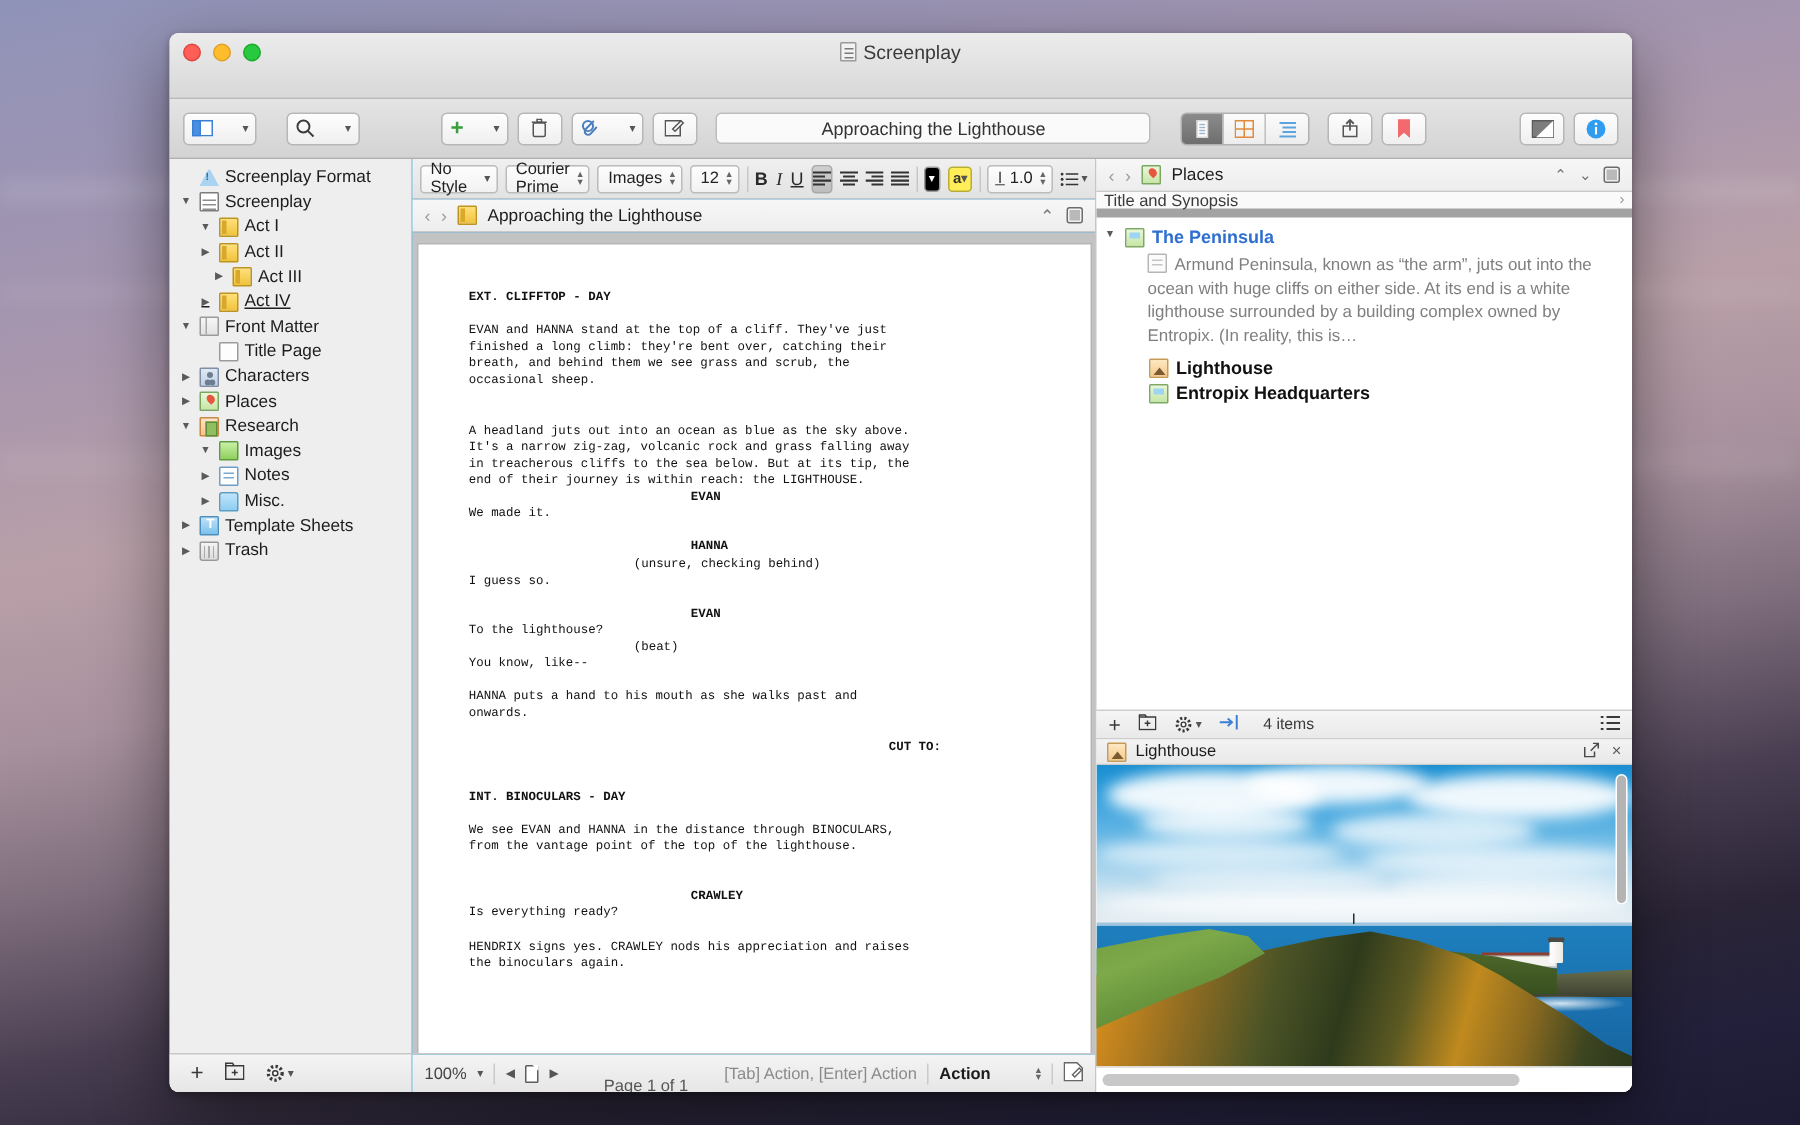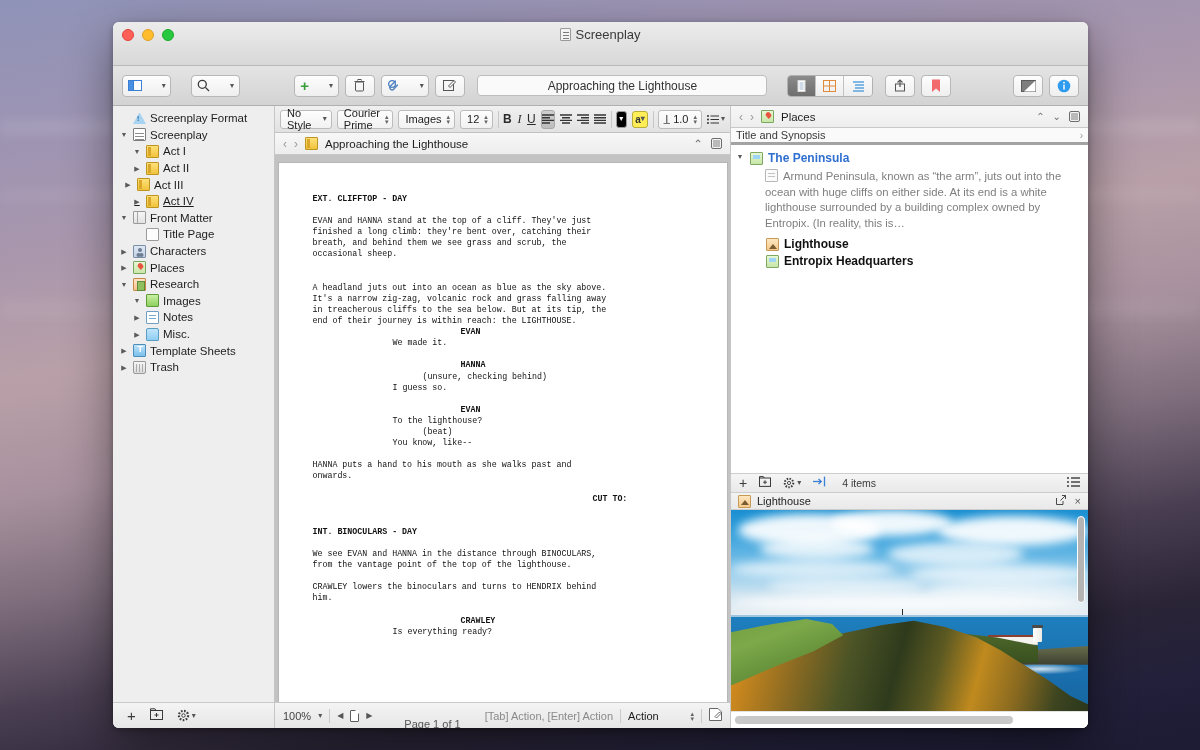--- a/index.html
+++ b/index.html
@@ -251,7 +251,7 @@
   .insp-head .right { margin-left:auto; display:flex; align-items:center; gap:8px; color:#6d6d6d; }
   .insp-sub {
     height: 17px; flex: 0 0 17px; background:#fafafa;
-    border-bottom: 3px solid #a3a3a3;
+    border-bottom: 6px solid #a3a3a3;
     display: flex; align-items: center; padding: 0 5px;
     font-size: 11px; color:#3a3a3a;
   }

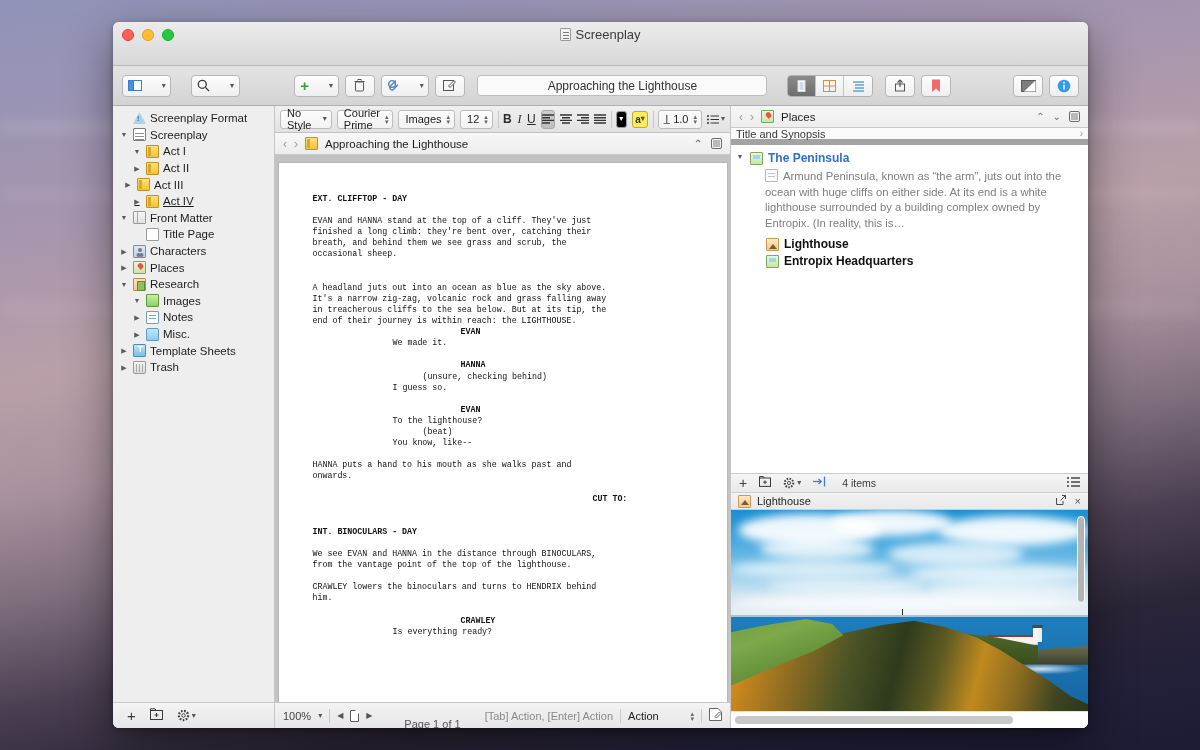--- a/index.html
+++ b/index.html
@@ -519,7 +519,7 @@
             <span class="ico ico-folder-y"></span>
             <span>Act II</span>
           </div>
-          <div class="bi" style="padding-left: 10px;">
+          <div class="bi" style="padding-left: 28px;">
             <span class="disc">▶</span>
             <span class="ico ico-folder-y"></span>
             <span>Act III</span>

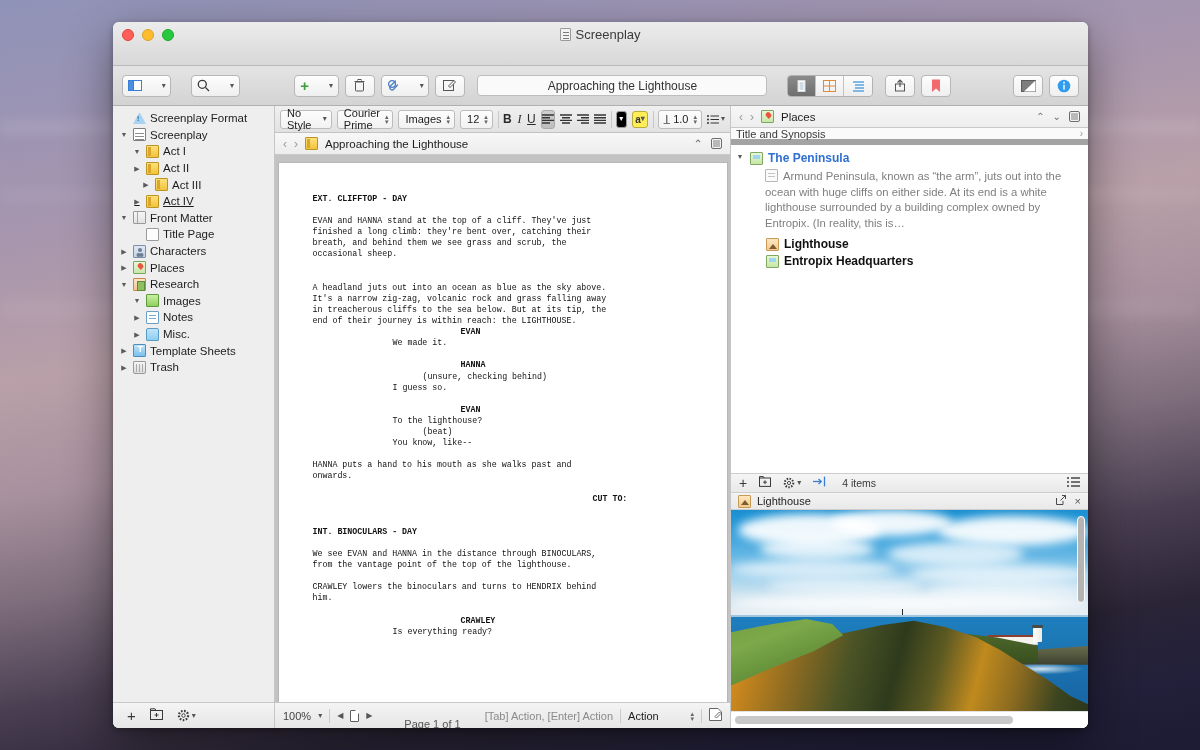--- a/index.html
+++ b/index.html
@@ -220,7 +220,7 @@
   .scene { font-weight: bold; }
   .char { margin-left: 148px; font-weight: bold; }
   .paren { margin-left: 110px; }
-  .dlg { margin-left: 80px; }
+  .dlg { }
   .trans { margin-left: 280px; font-weight: bold; }
   .blank { height: 11.1px; }
 

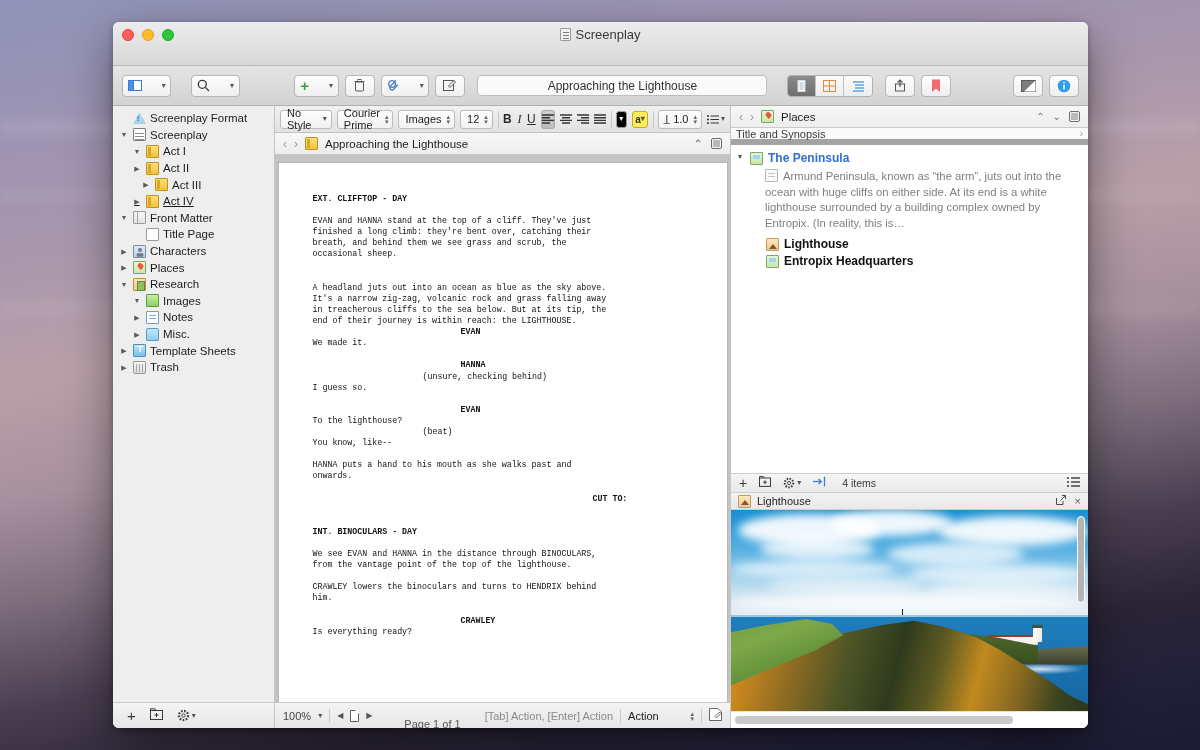--- a/index.html
+++ b/index.html
@@ -714,8 +714,7 @@
 in treacherous cliffs to the sea below. But at its tip, the
 end of their journey is within reach: the LIGHTHOUSE.</div><div class="char">EVAN</div><div class="dlg">We made it.</div><div class="blank"></div><div class="char">HANNA</div><div class="paren">(unsure, checking behind)</div><div class="dlg">I guess so.</div><div class="blank"></div><div class="char">EVAN</div><div class="dlg">To the lighthouse?</div><div class="paren">(beat)</div><div class="dlg">You know, like--</div><div class="blank"></div><div class="action">HANNA puts a hand to his mouth as she walks past and
 onwards.</div><div class="blank"></div><div class="trans">CUT TO:</div><div class="blank"></div><div class="blank"></div><div class="scene">INT. BINOCULARS - DAY</div><div class="blank"></div><div class="action">We see EVAN and HANNA in the distance through BINOCULARS,
-from the vantage point of the top of the lighthouse.</div><div class="blank"></div><div class="action">CRAWLEY lowers the binoculars and turns to HENDRIX behind
-him.</div><div class="blank"></div><div class="char">CRAWLEY</div><div class="dlg">Is everything ready?</div><div class="blank"></div></div>
+from the vantage point of the top of the lighthouse.</div><div class="blank"></div><div class="blank"></div><div class="char">CRAWLEY</div><div class="dlg">Is everything ready?</div><div class="blank"></div></div>
       </div>
 
       <div class="statusbar">

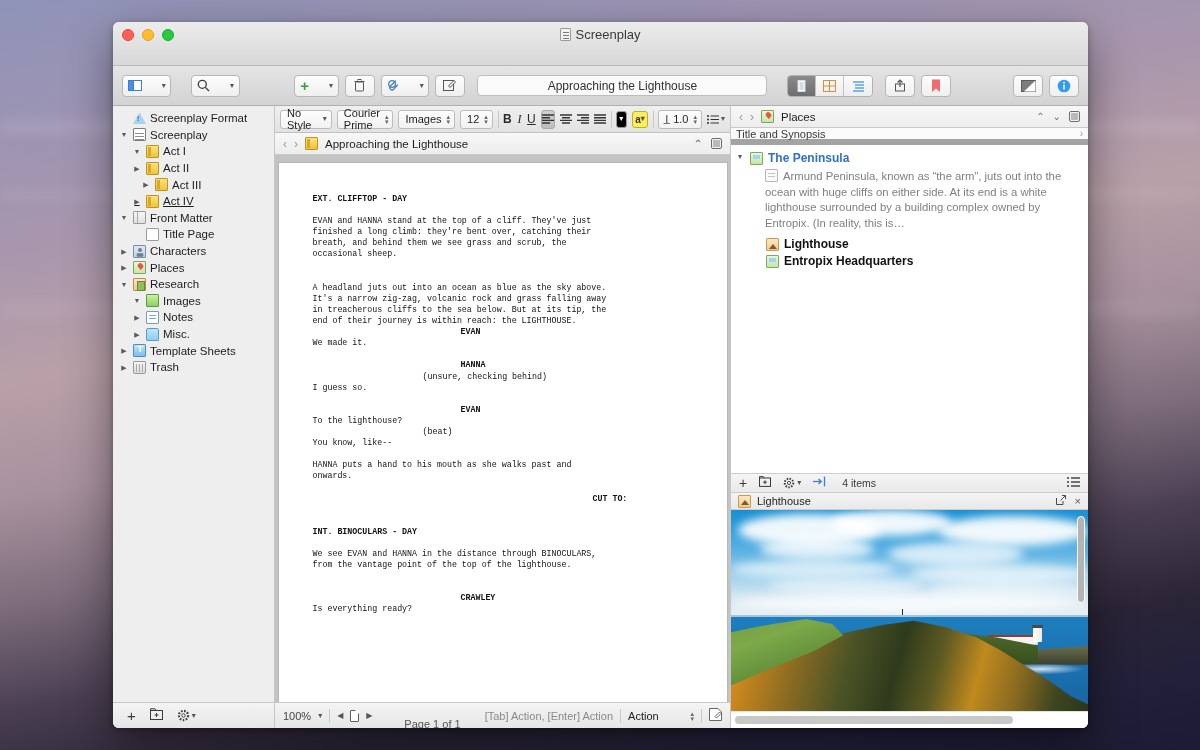--- a/index.html
+++ b/index.html
@@ -714,7 +714,8 @@
 in treacherous cliffs to the sea below. But at its tip, the
 end of their journey is within reach: the LIGHTHOUSE.</div><div class="char">EVAN</div><div class="dlg">We made it.</div><div class="blank"></div><div class="char">HANNA</div><div class="paren">(unsure, checking behind)</div><div class="dlg">I guess so.</div><div class="blank"></div><div class="char">EVAN</div><div class="dlg">To the lighthouse?</div><div class="paren">(beat)</div><div class="dlg">You know, like--</div><div class="blank"></div><div class="action">HANNA puts a hand to his mouth as she walks past and
 onwards.</div><div class="blank"></div><div class="trans">CUT TO:</div><div class="blank"></div><div class="blank"></div><div class="scene">INT. BINOCULARS - DAY</div><div class="blank"></div><div class="action">We see EVAN and HANNA in the distance through BINOCULARS,
-from the vantage point of the top of the lighthouse.</div><div class="blank"></div><div class="blank"></div><div class="char">CRAWLEY</div><div class="dlg">Is everything ready?</div><div class="blank"></div></div>
+from the vantage point of the top of the lighthouse.</div><div class="blank"></div><div class="blank"></div><div class="char">CRAWLEY</div><div class="dlg">Is everything ready?</div><div class="blank"></div><div class="action">HENDRIX signs yes. CRAWLEY nods his appreciation and raises
+the binoculars again.</div></div>
       </div>
 
       <div class="statusbar">

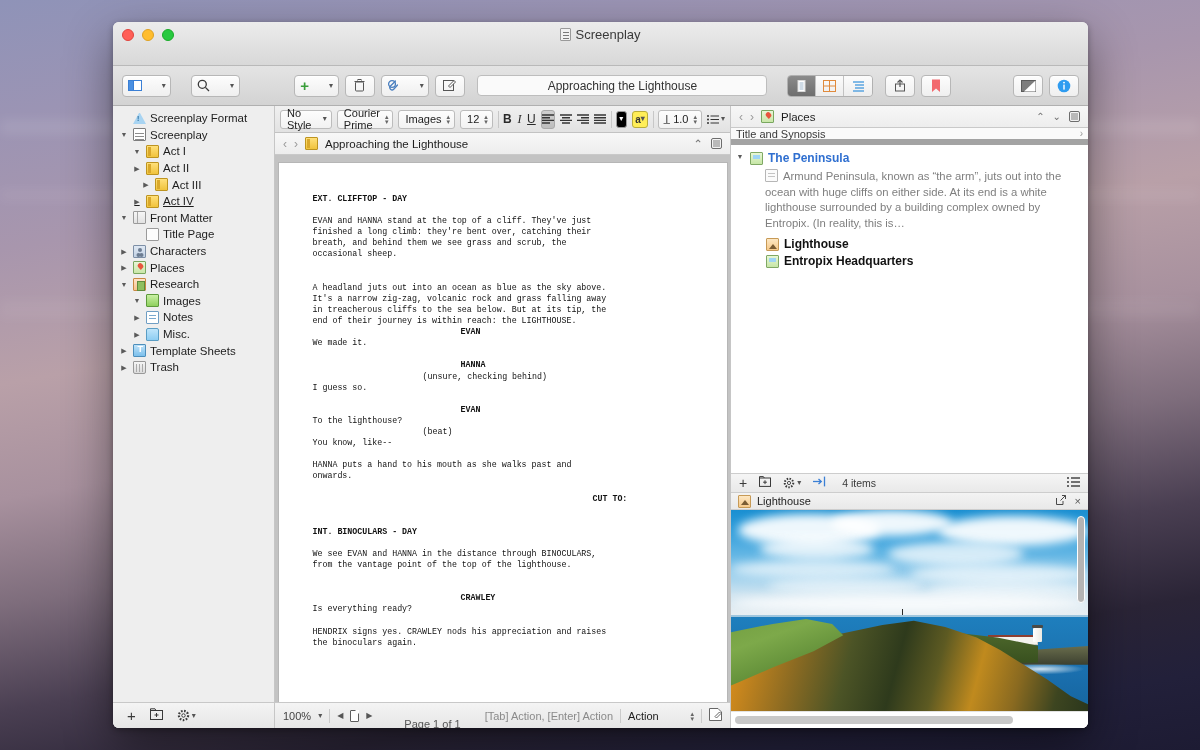--- a/index.html
+++ b/index.html
@@ -730,7 +730,7 @@
         <span style="width:10px"></span>
         <span style="color:#8a8a8a;">[Tab] Action, [Enter] Action</span>
         <span class="sep"></span>
-        <span style="color:#1c1c1c;font-weight:normal;">Action</span>
+        <span style="color:#1c1c1c;font-weight:bold;">Action</span>
         <span style="flex:1 1 auto"></span>
         <span class="stepper">
             <span>▴</span>

